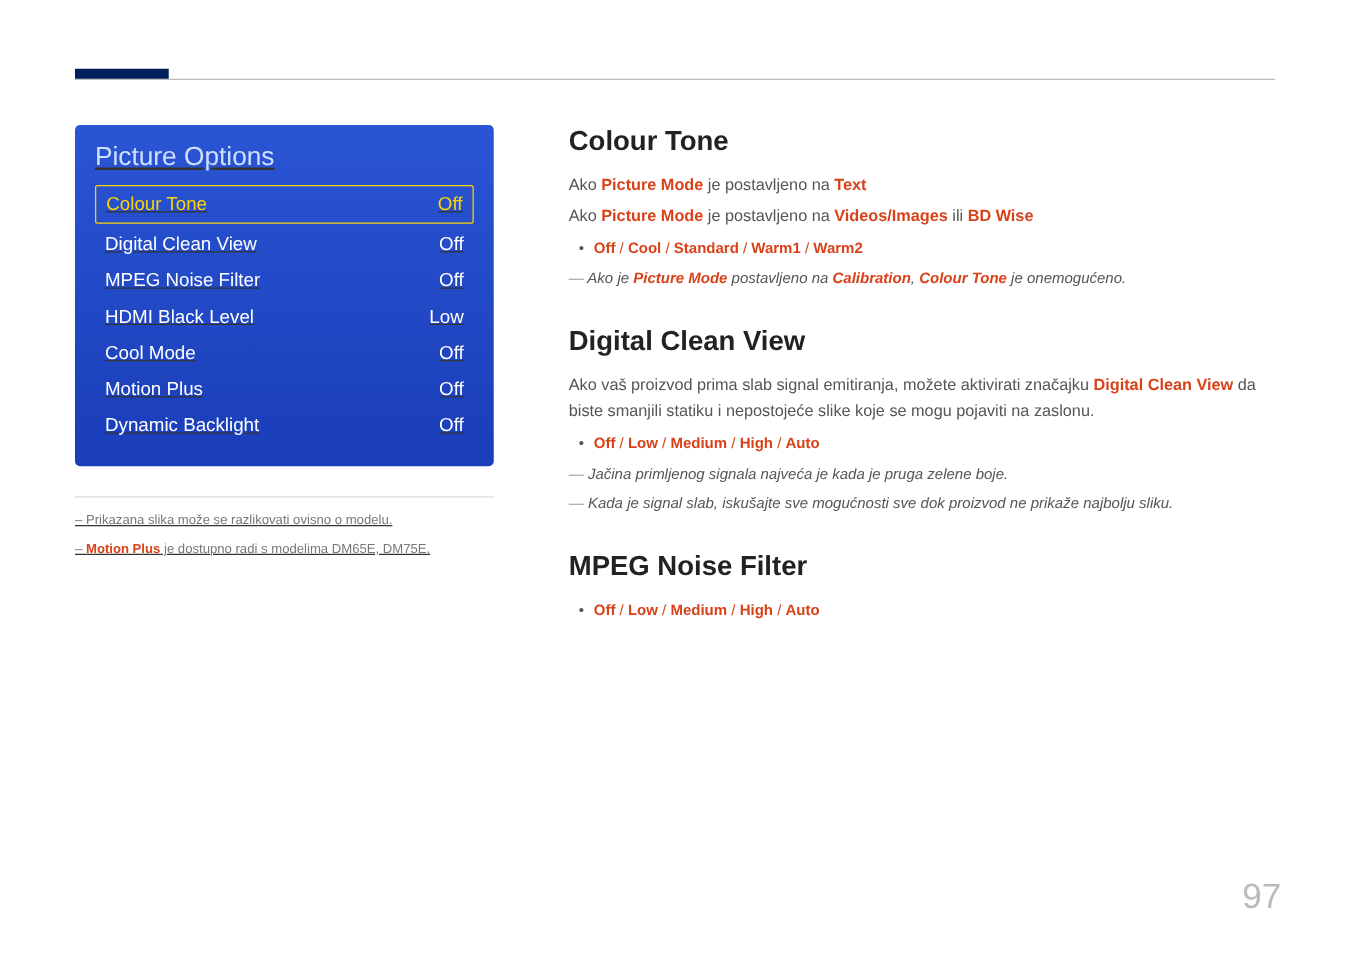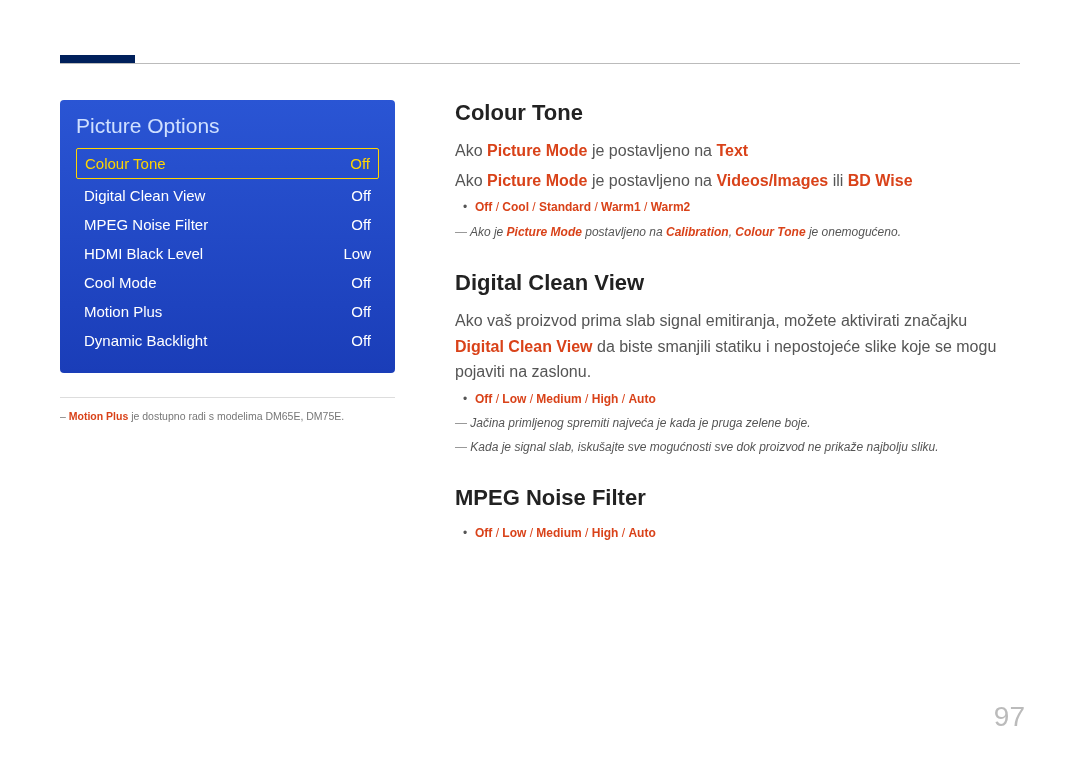--- a/index.html
+++ b/index.html
@@ -34,7 +34,7 @@
     display: flex;
     gap: 60px;
   }
-  .left-col { width: 335px; flex-shrink: 0; }
+  .left-col { width: 335px; flex-shrink: 0; text-decoration: underline; }
   .right-col { flex: 1; }
   .menu-panel {
     background: linear-gradient(to bottom, #2a55d4, #1a3db8);

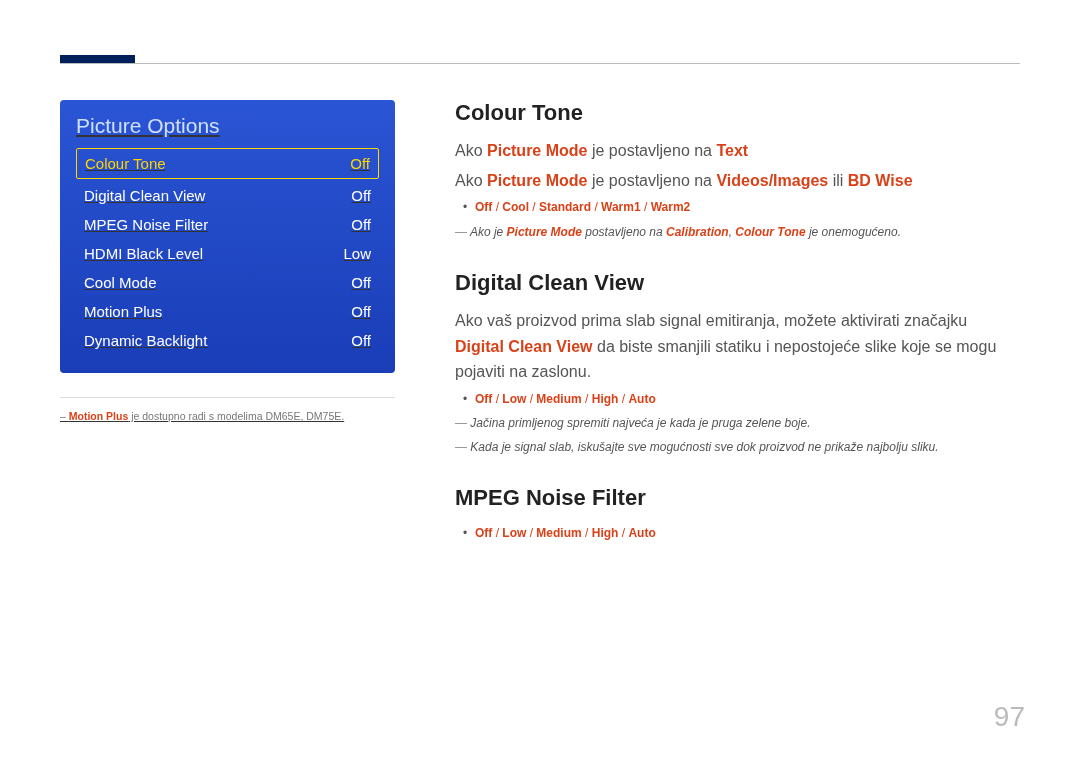--- a/index.html
+++ b/index.html
@@ -79,7 +79,7 @@
   }
   .right-col .block { margin-bottom: 28px; }
   .body-text {
-    font-size: 16px;
+    font-size: 13px;
     color: #555;
     line-height: 1.6;
     margin-bottom: 4px;

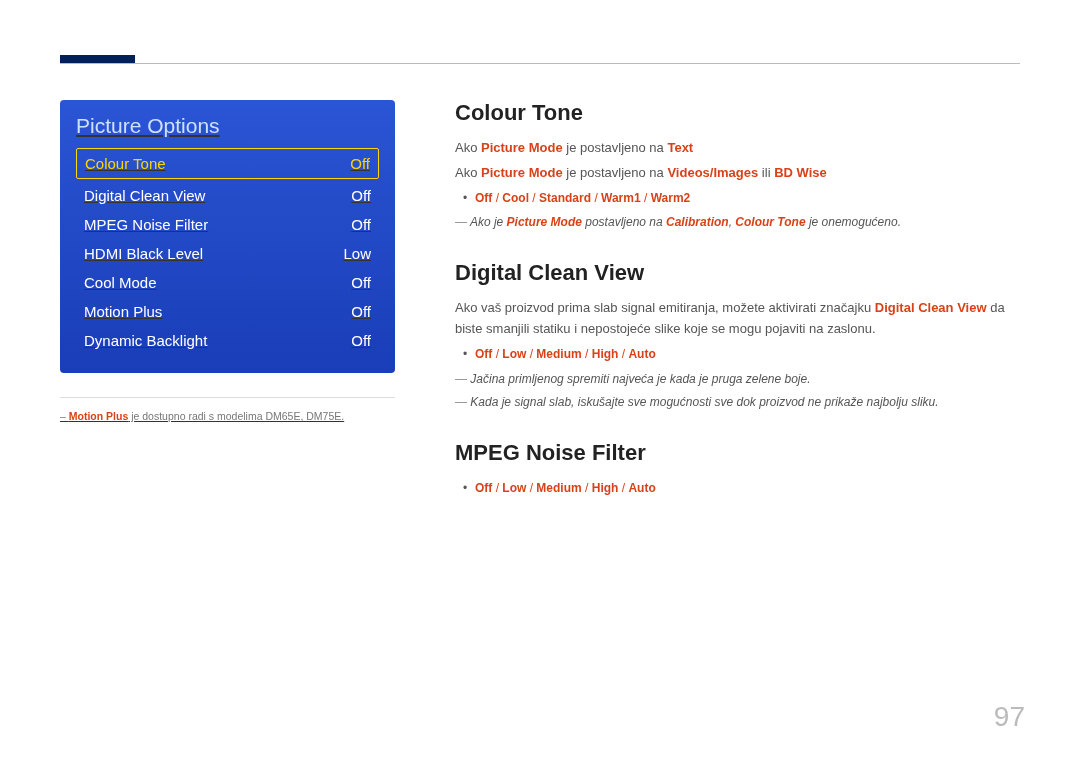--- a/index.html
+++ b/index.html
@@ -195,7 +195,7 @@
       <p class="bullet">
         <span class="hl">Off</span><span class="hl-thin"> / </span><span class="hl">Low</span><span class="hl-thin"> / </span><span class="hl">Medium</span><span class="hl-thin"> / </span><span class="hl">High</span><span class="hl-thin"> / </span><span class="hl">Auto</span>
       </p>
-      <p class="dash-note">Jačina primljenog spremiti najveća je kada je pruga zelene boje.</p>
+      <p class="dash-note">Jačina primljenog signala najveća je kada je pruga zelene boje.</p>
       <p class="dash-note">Kada je signal slab, iskušajte sve mogućnosti sve dok proizvod ne prikaže najbolju sliku.</p>
     </div>
 

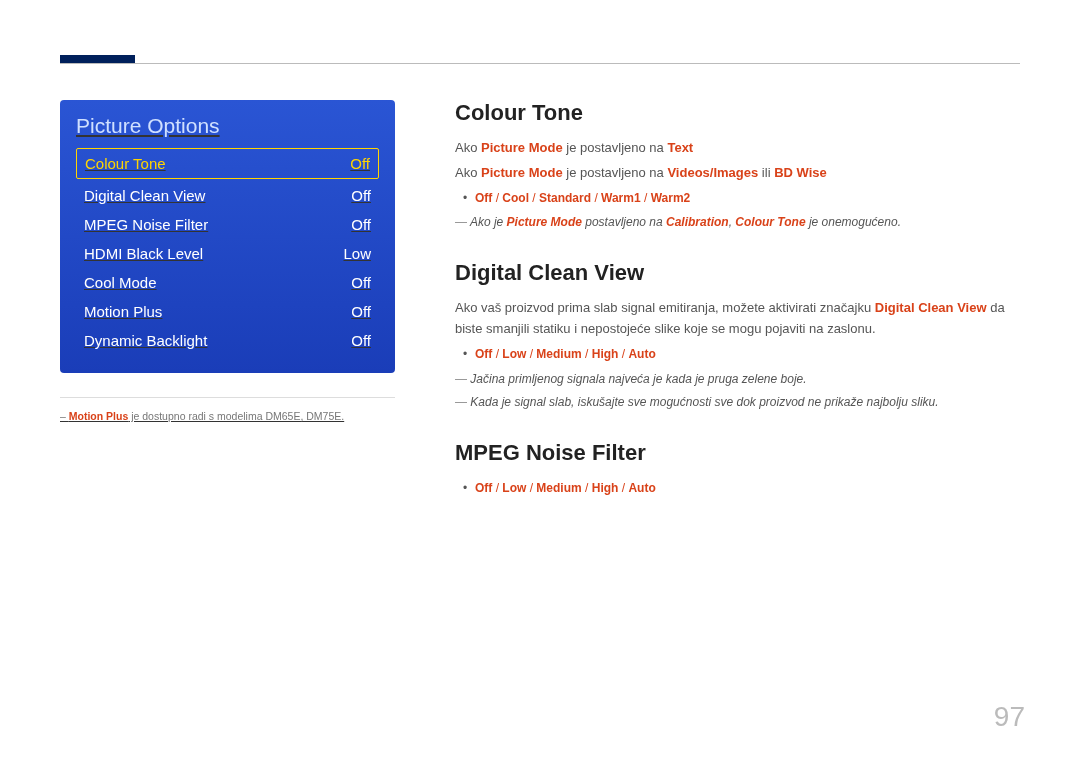--- a/index.html
+++ b/index.html
@@ -160,6 +160,7 @@
     </div>
 
     <div class="footnotes">
+      <p class="fn-dash">Prikazana slika može se razlikovati ovisno o modelu.</p>
       <p class="fn-dash">
         <span class="hl">Motion Plus</span><span> je dostupno radi s modelima DM65E, DM75E.</span>
       </p>

